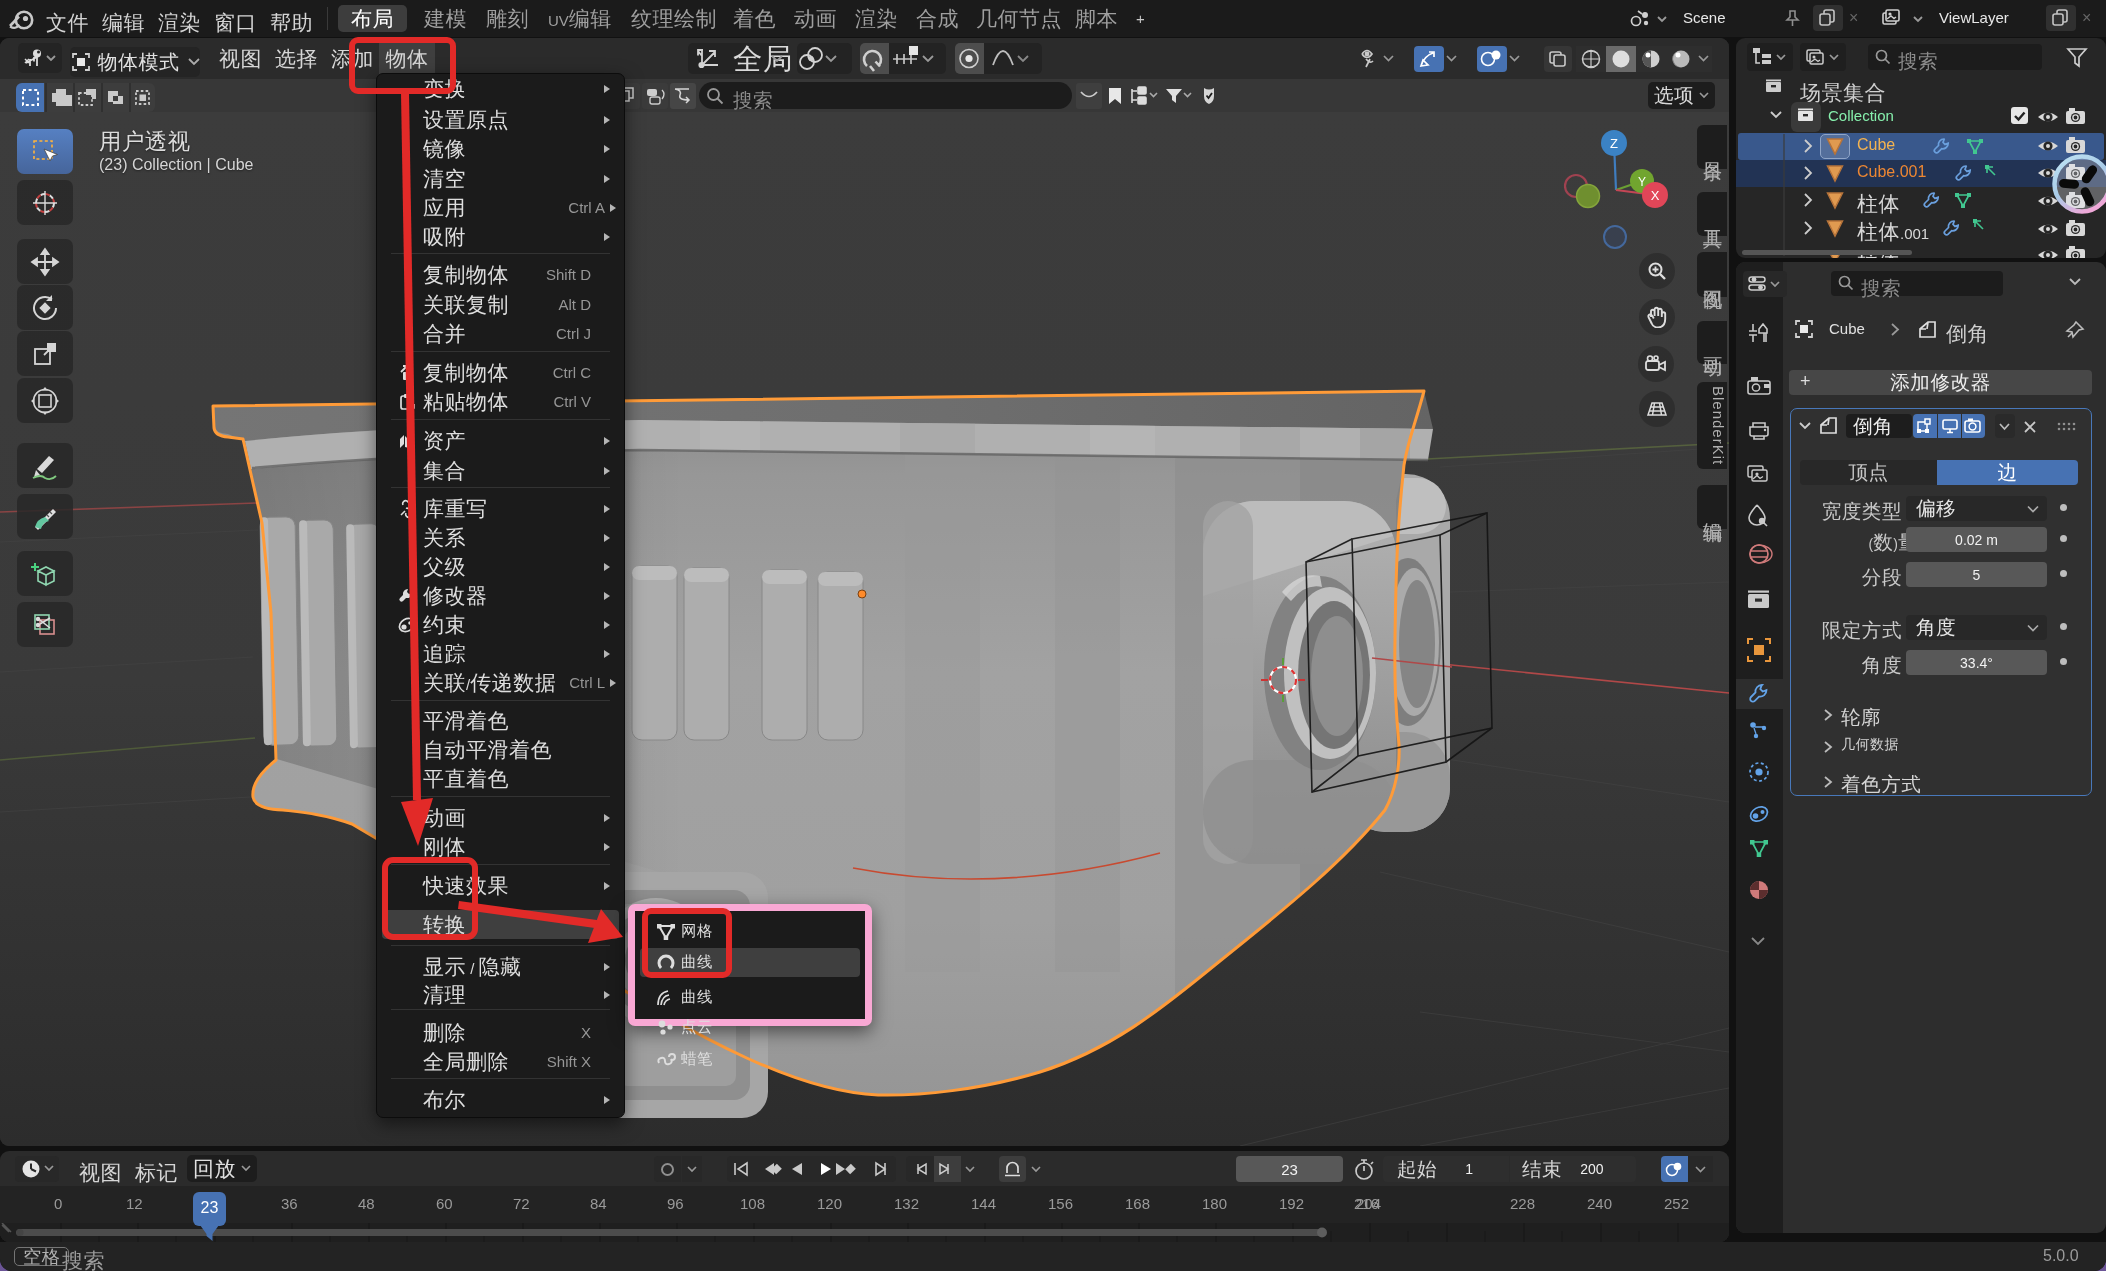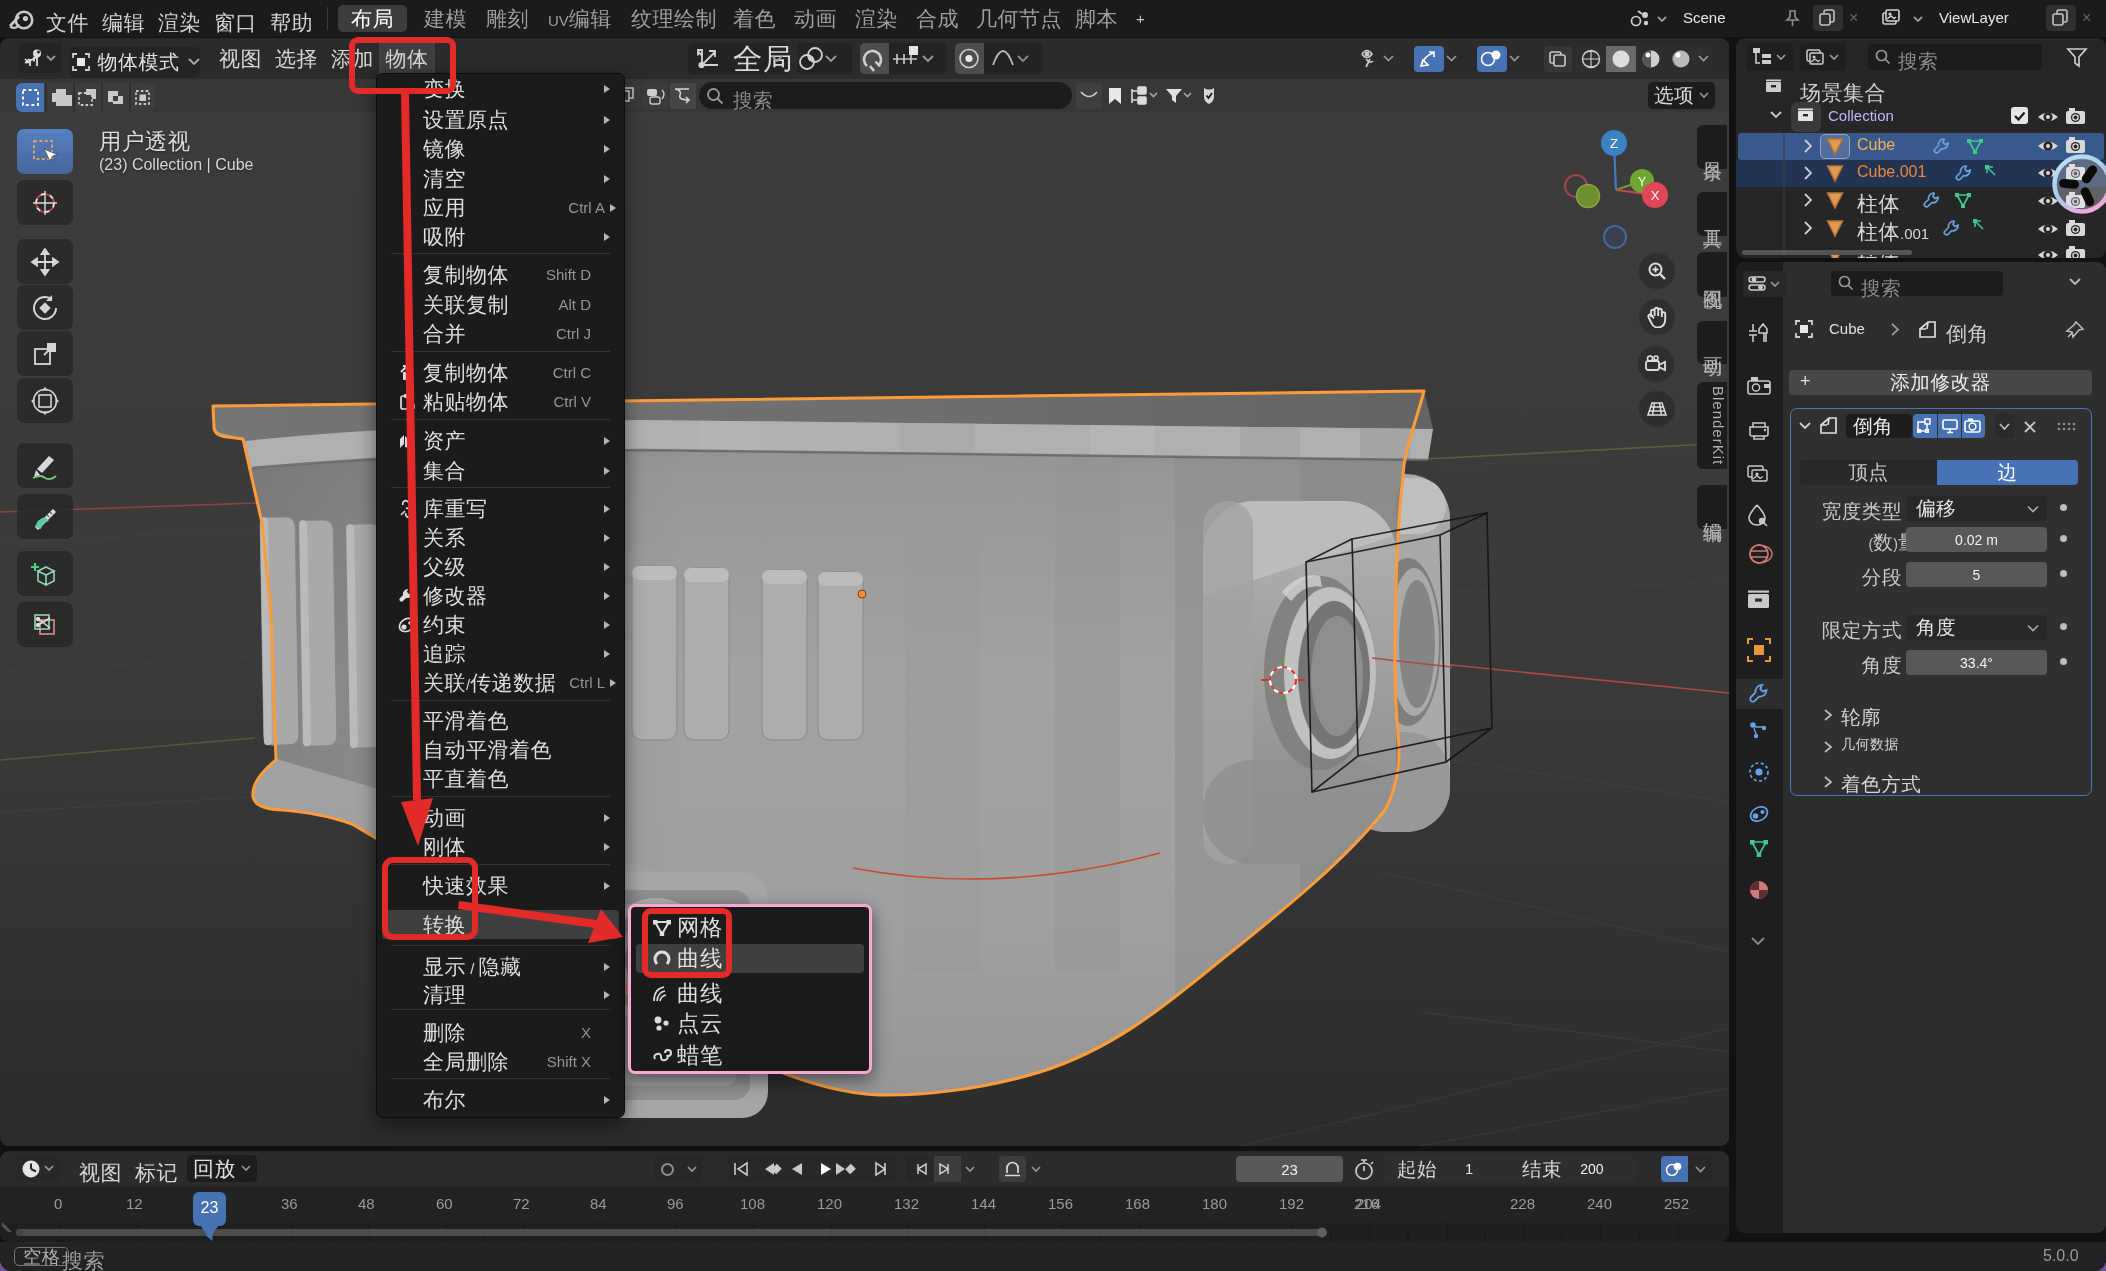--- a/index.html
+++ b/index.html
@@ -601,7 +601,7 @@
         <rect x="1" y="1.5" width="15" height="1.8" fill="#e4e4e4"></rect>
         <rect x="6" y="7" width="5" height="2.4" fill="#262626"></rect>
       </svg>
-    <div class="abs" style="left:92px;top:69px;font-size:15px;color:#c4b5fd">Collection</div>
+    <div class="abs" style="left:92px;top:69px;font-size:15px;color:#86efac">Collection</div>
     <svg class="abs" style="left:273px;top:67px" width="22" height="22" viewBox="0 0 22 22">
         <rect x="2" y="2" width="17" height="17" rx="3" fill="#e6e6e6"></rect>
         <path d="M6,11 l3.5,3.5 6,-7" stroke="#222" stroke-width="2.4" fill="none"></path>

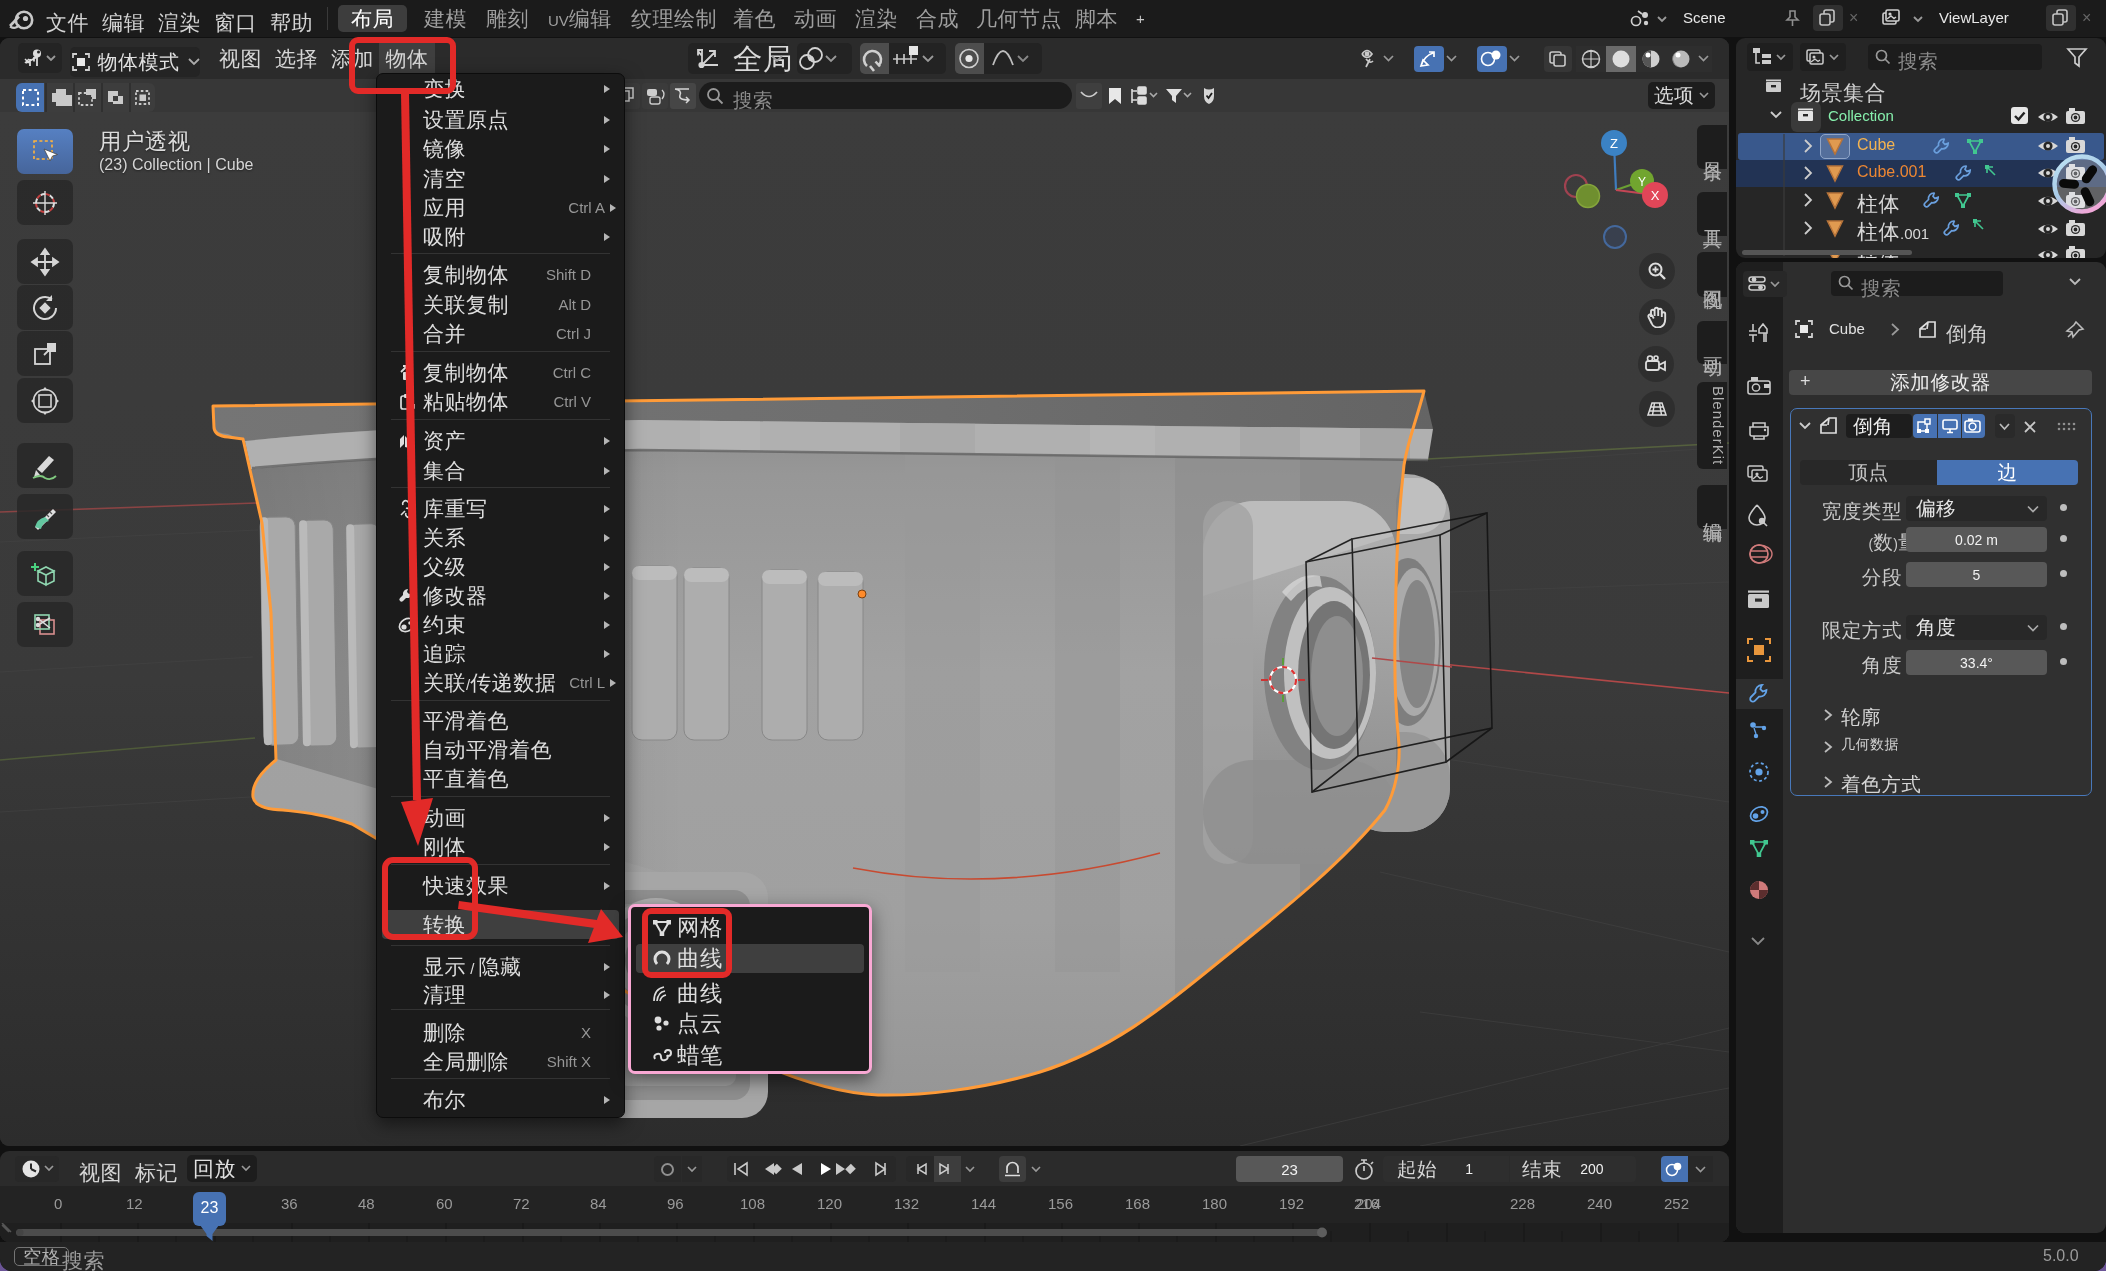--- a/index.html
+++ b/index.html
@@ -34,7 +34,7 @@
 #statusbar{left:0;top:1242px;width:2106px;height:29px;background:#232323;color:#9b9b9b;font-size:15px}
 
 #menu{left:376px;top:73px;width:249px;height:1045px;background:#1b1b1b;border:1px solid #0c0c0c;border-radius:7px;box-shadow:0 6px 18px rgba(0,0,0,.5);color:#dedede;font-size:15px}
-#submenu{left:628px;top:904px;width:244px;height:170px;background:#1b1b1b;border:3px solid #f9a8d4;border-radius:7px;box-shadow:0 6px 18px rgba(0,0,0,.5);color:#dedede;font-size:16px}
+#submenu{left:628px;top:904px;width:244px;height:122px;background:#1b1b1b;border:7px solid #f9a8d4;border-radius:7px;box-shadow:0 6px 18px rgba(0,0,0,.5);color:#dedede;font-size:11px}
 .mrow{position:absolute;left:5px;right:5px;height:29px;display:flex;align-items:center}
 .mrow .lab{margin-left:41px}
 .mrow svg.mic{position:absolute;left:15px}

